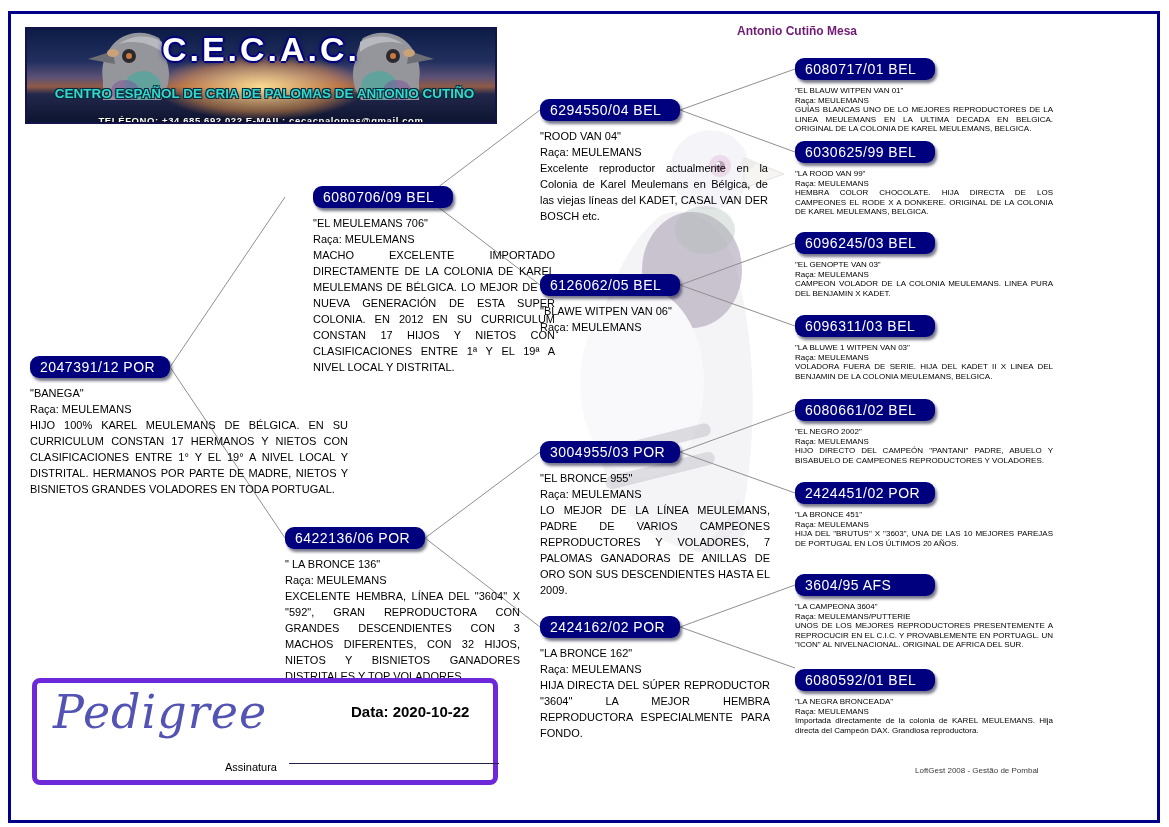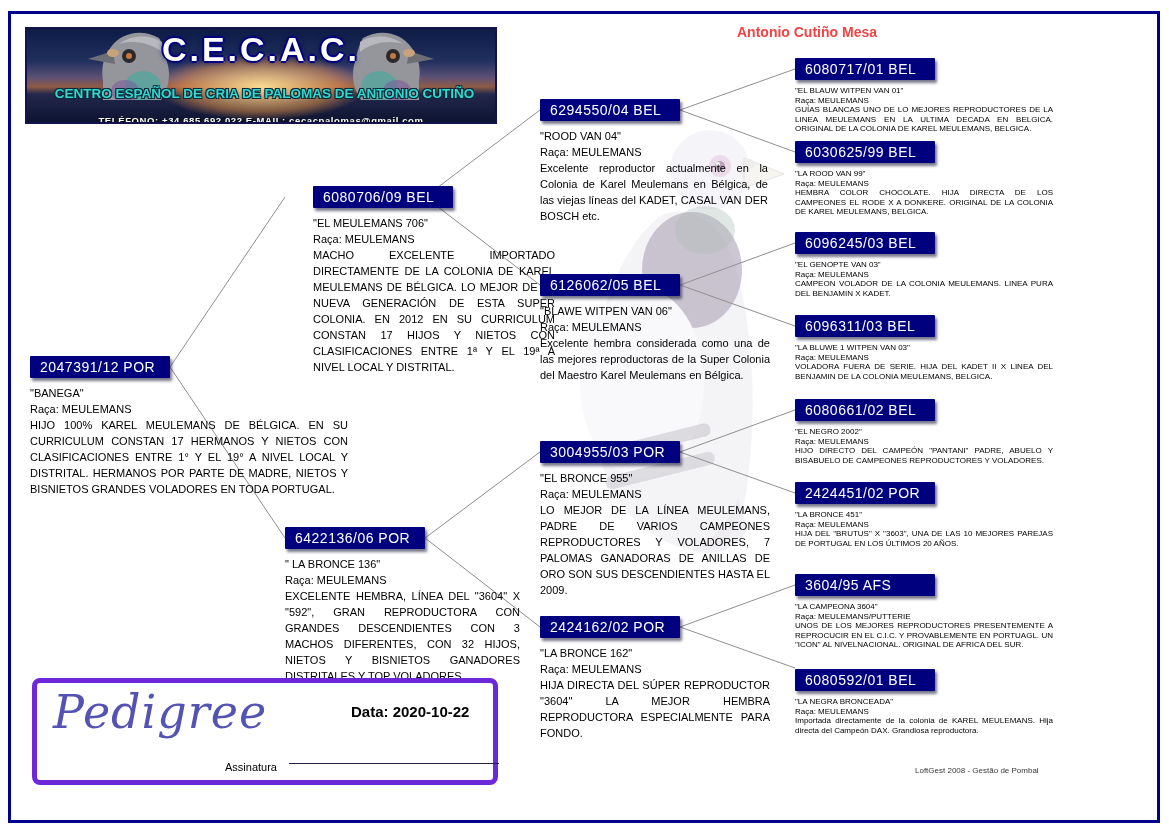--- a/index.html
+++ b/index.html
@@ -29,7 +29,7 @@
   .bird.right{right:56px;transform:scaleX(-1);}
 
   
-  .owner{position:absolute;left:737px;top:24px;font-size:14px;font-weight:bold;color:#ef4444;}
+  .owner{position:absolute;left:737px;top:24px;font-size:12px;font-weight:bold;color:#701a75;}
 
   
   .watermark{position:absolute;left:542px;top:98px;z-index:0;opacity:.5;}

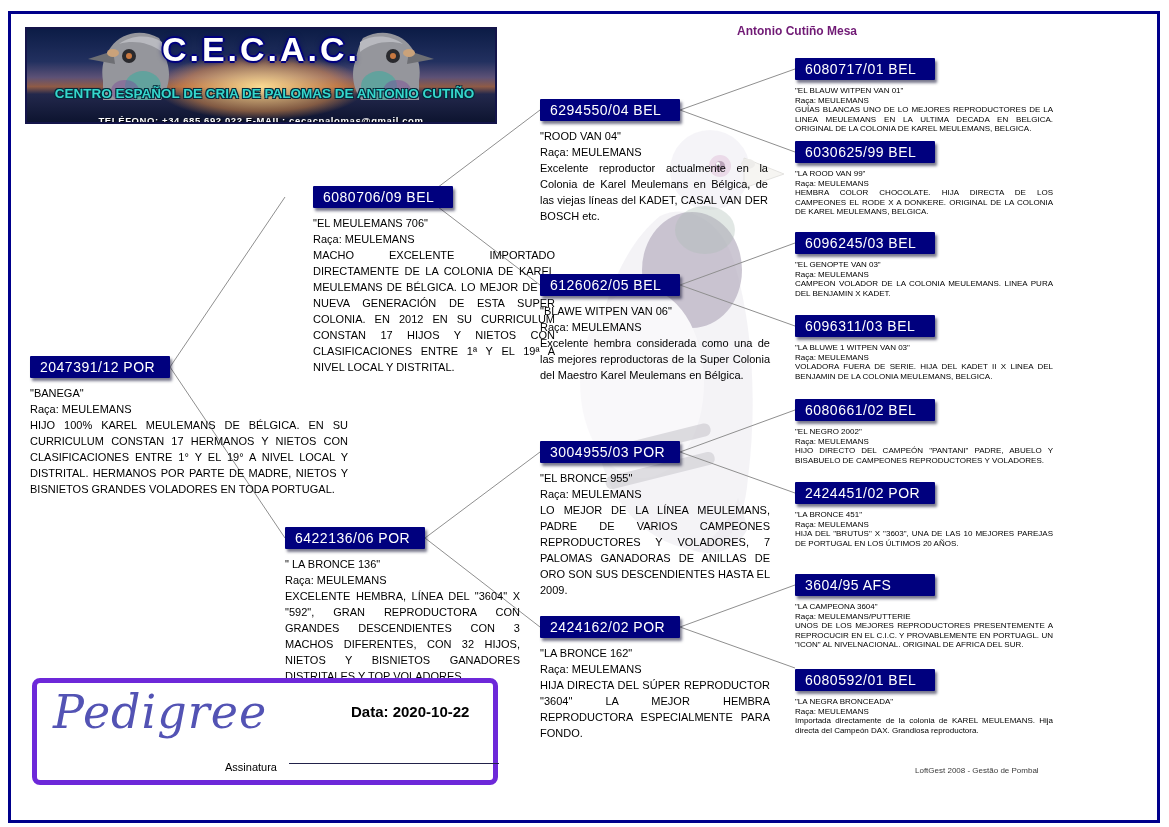--- a/index.html
+++ b/index.html
@@ -40,7 +40,7 @@
 
   
   .node{position:absolute;z-index:2;}
-  .node-box{width:140px;height:22px;background:#00007E;border-radius:1px;color:#fff;
+  .node-box{width:140px;height:22px;background:#00007E;border-radius:9px;color:#fff;
         font-size:14px;line-height:22px;padding-left:10px;box-sizing:border-box;
         letter-spacing:.5px;box-shadow:2px 3px 3px rgba(10,10,45,.55);}
   .node-text{color:#000;}

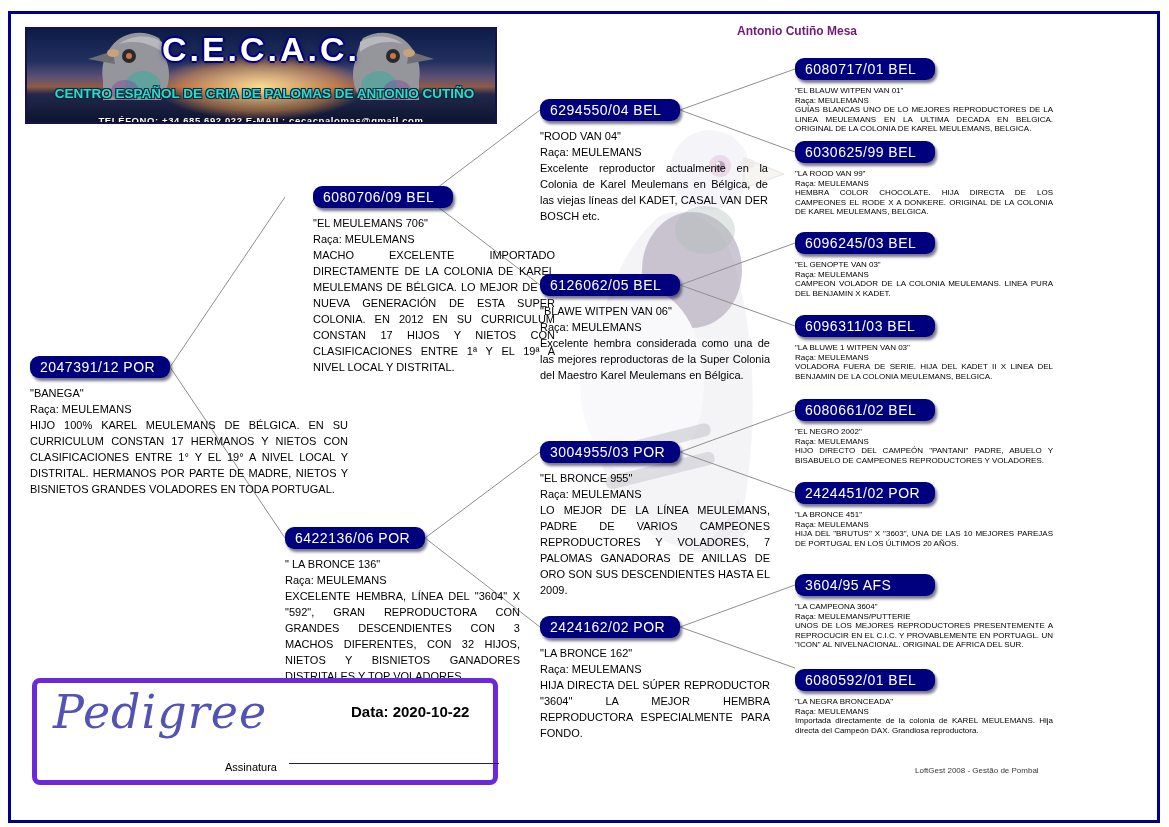--- a/index.html
+++ b/index.html
@@ -185,7 +185,6 @@
     <div class="node-text">
       <div>"BLAWE WITPEN VAN 06"</div>
       <div>Raça: MEULEMANS</div>
-      <div class="desc">Excelente hembra considerada como una de las mejores reproductoras de la Super Colonia del Maestro Karel Meulemans en Bélgica.</div>
     </div>
   </div>
   <div class="node lg n5">

